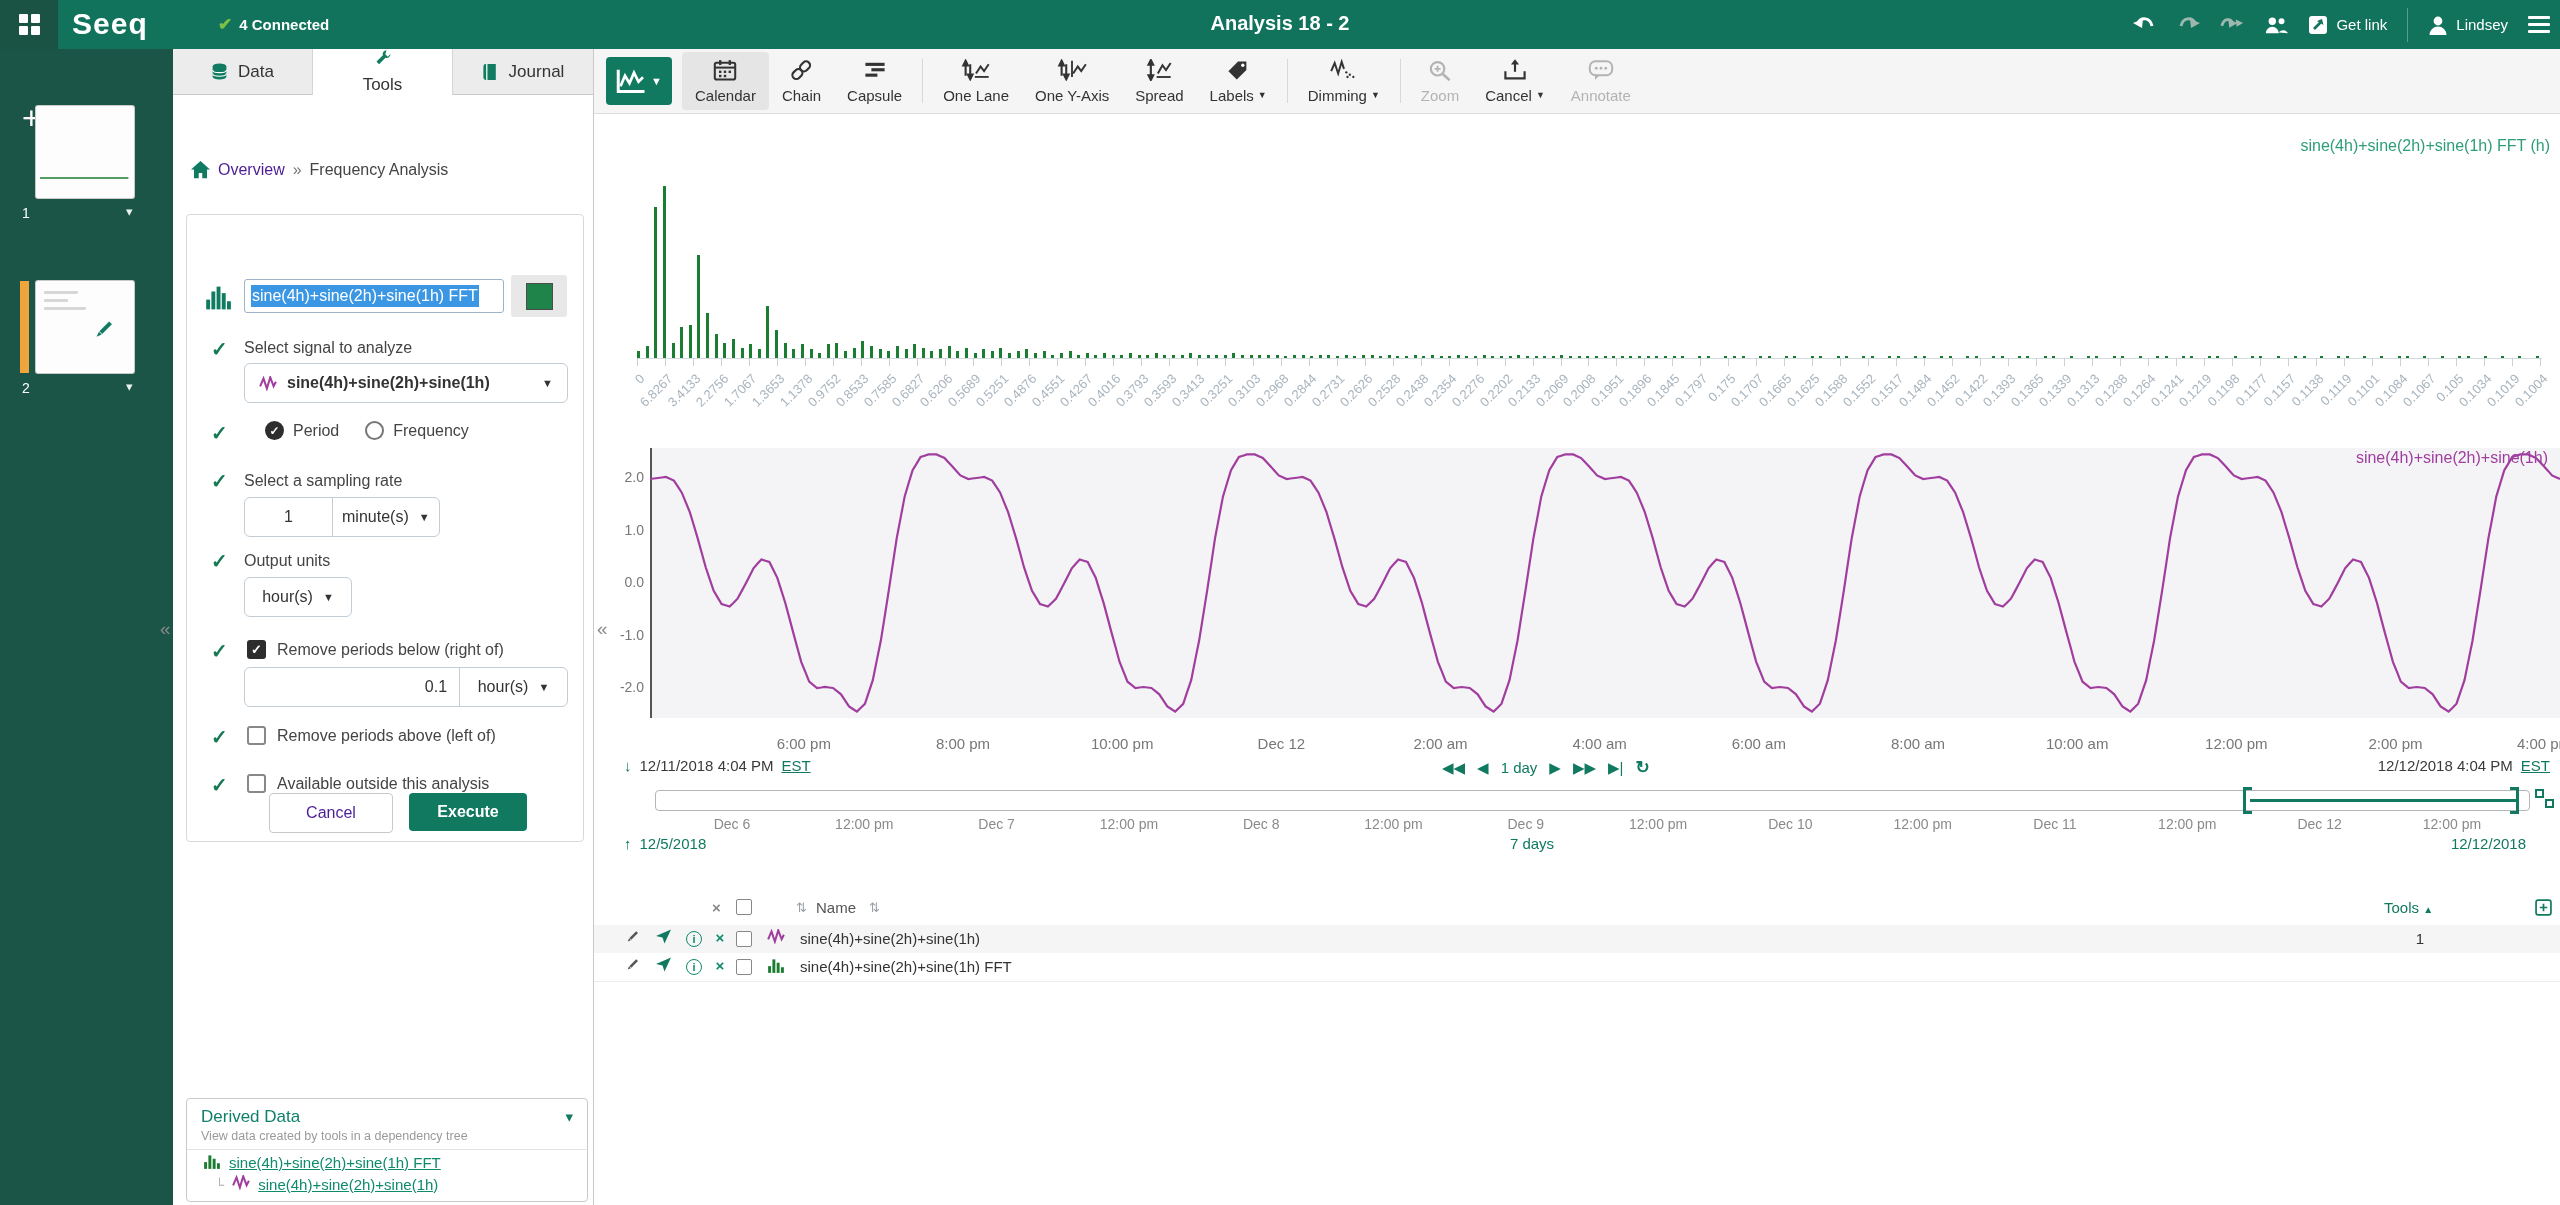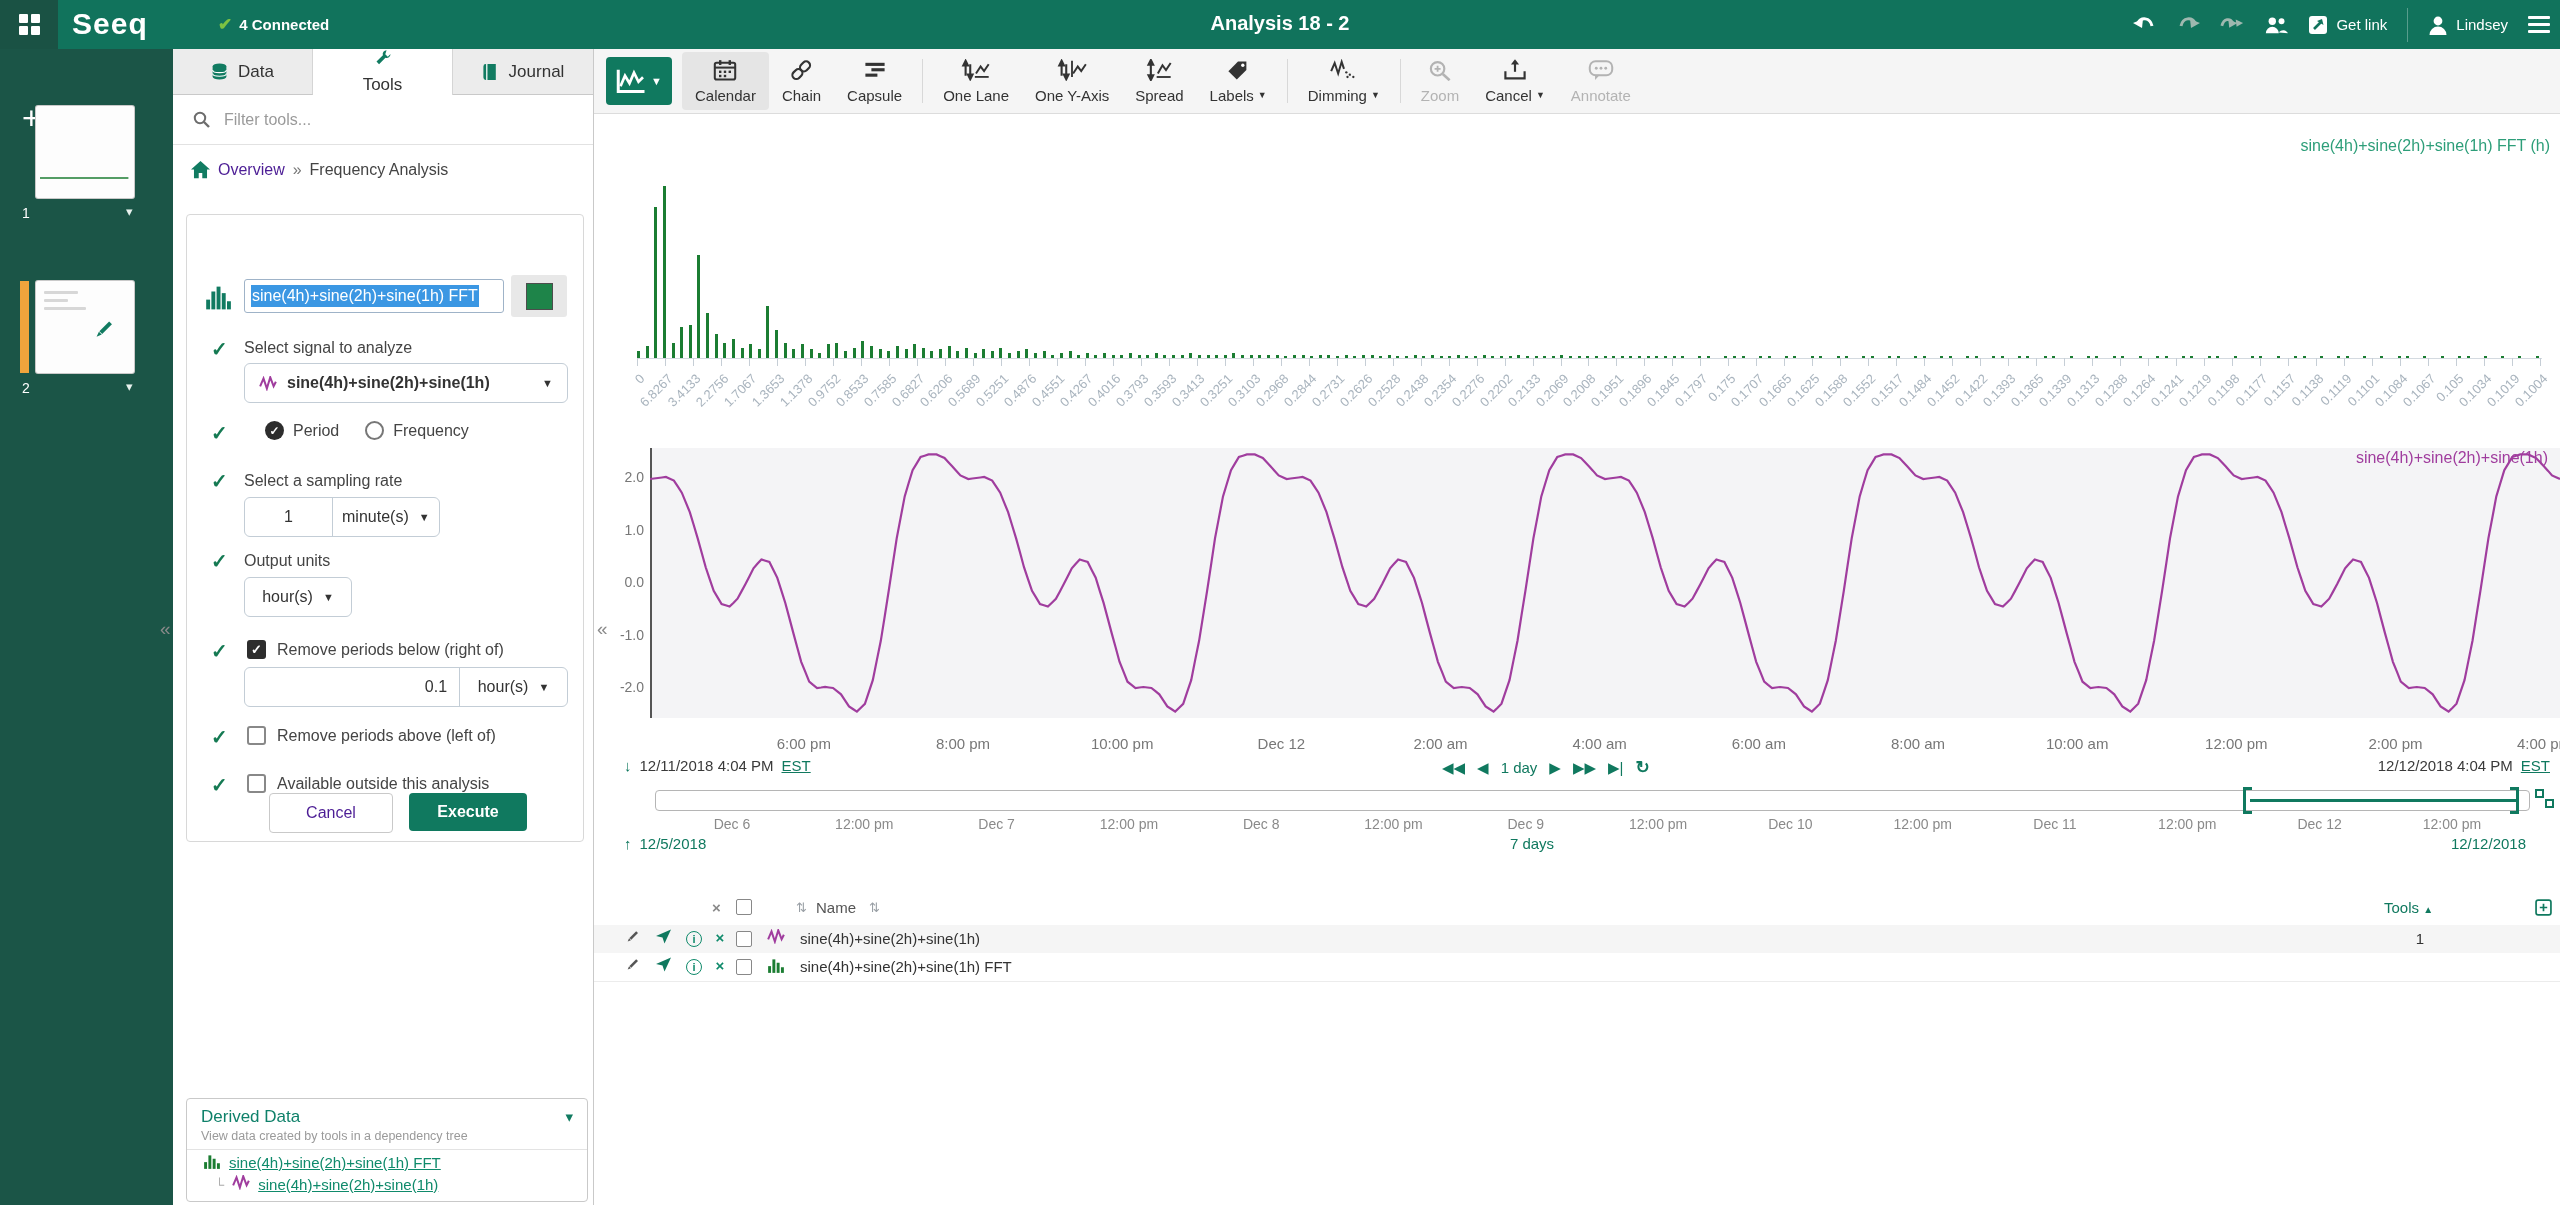--- a/index.html
+++ b/index.html
@@ -256,13 +256,6 @@
       <span>Journal</span>
     </div>
 
-    <div id="filter-row">
-      <svg width="17" height="17" viewBox="0 0 17 17">
-        <circle cx="7" cy="7" r="5.2" fill="none" stroke="#6d6d6d" stroke-width="2"></circle>
-          <path d="M11 11 L16 16" stroke="#6d6d6d" stroke-width="2.4"></path>
-      </svg>
-      <input id="filter-input" type="text" placeholder="Filter tools..." style="">
-    </div>
 
     <div id="breadcrumb">
       <svg width="19" height="18" viewBox="0 0 16 15">

